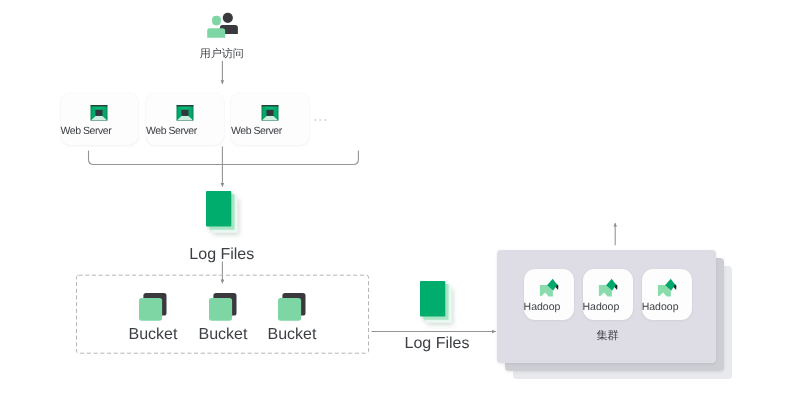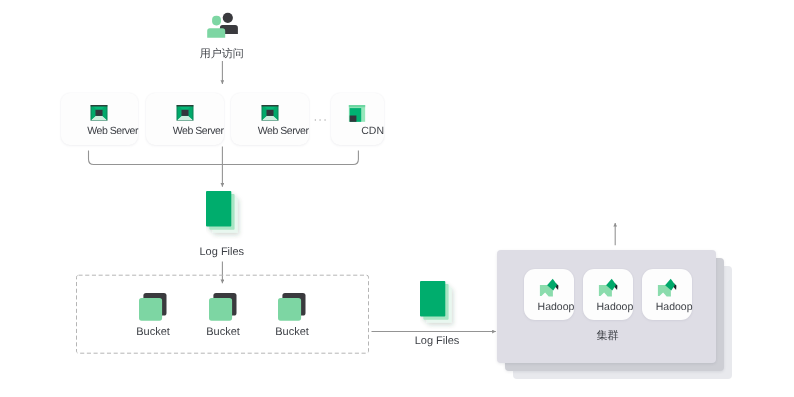--- a/index.html
+++ b/index.html
@@ -9,7 +9,7 @@
   .card{position:absolute;background:#fdfdfd;border-radius:9px;
         box-shadow:0 1px 3px rgba(40,45,70,0.055), 0 0 2px rgba(40,45,70,0.05);}
   .card .ico{position:absolute;left:50%;transform:translateX(-50%);}
-  .card .lbl{position:absolute;left:0;right:0;text-align:right;font-size:10.5px;color:#3c3f45;}
+  .card .lbl{position:absolute;left:0;right:0;text-align:left;font-size:10.5px;color:#3c3f45;}
   .freelbl{position:absolute;text-align:center;font-size:11px;color:#3c3f45;}
   svg.lines{position:absolute;left:0;top:0;width:794px;height:397px;overflow:visible;}
   .clusterpanel{position:absolute;border-radius:8px;background:#dedde5;}

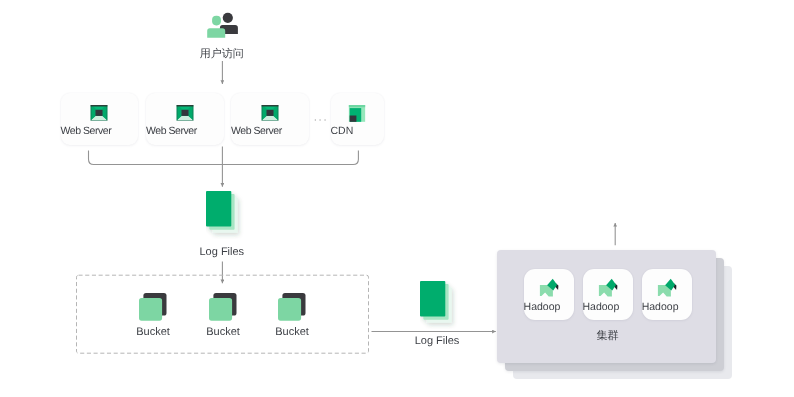--- a/index.html
+++ b/index.html
@@ -101,17 +101,6 @@
 
   <div class="freelbl" style="left:306.3px;top:114px;width:29px;font-size:11px;color:#8e8e8e;letter-spacing:1.2px;">···</div>
 
-  <div class="card" style="left:330.5px;top:92.5px;width:53.5px;height:52px;">
-    <span class="ico" style="top:12.7px;">
-      <svg width="17" height="17" viewBox="0 0 17 17">
-        <rect x="0.2" y="0" width="16.6" height="16.8" fill="#95e7bb"></rect>
-        <rect x="0.2" y="0" width="16.6" height="2.2" fill="#6ed6a2"></rect>
-        <rect x="1.2" y="3.1" width="11.5" height="13.7" fill="#00b172"></rect>
-        <rect x="1.2" y="10.5" width="6.7" height="6.3" fill="#33363c"></rect>
-      </svg>
-    </span>
-    <span class="lbl" style="top:32.2px;">CDN</span>
-  </div>
 
   <div style="position:absolute;left:205.5px;top:191px;">
     <svg width="40" height="48" viewBox="0 0 40 48">

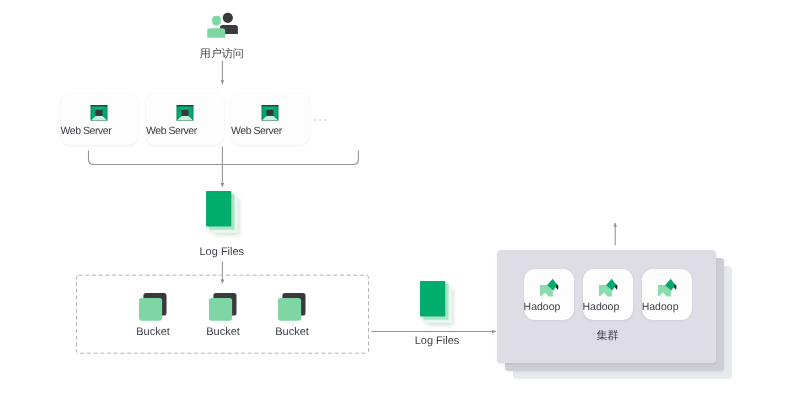--- a/index.html
+++ b/index.html
@@ -10,7 +10,7 @@
         box-shadow:0 1px 3px rgba(40,45,70,0.055), 0 0 2px rgba(40,45,70,0.05);}
   .card .ico{position:absolute;left:50%;transform:translateX(-50%);}
   .card .lbl{position:absolute;left:0;right:0;text-align:left;font-size:10.5px;color:#3c3f45;}
-  .freelbl{position:absolute;text-align:center;font-size:11px;color:#3c3f45;}
+  .freelbl{position:absolute;text-align:center;font-size:16px;color:#3c3f45;}
   svg.lines{position:absolute;left:0;top:0;width:794px;height:397px;overflow:visible;}
   .clusterpanel{position:absolute;border-radius:8px;background:#dedde5;}
 </style>

